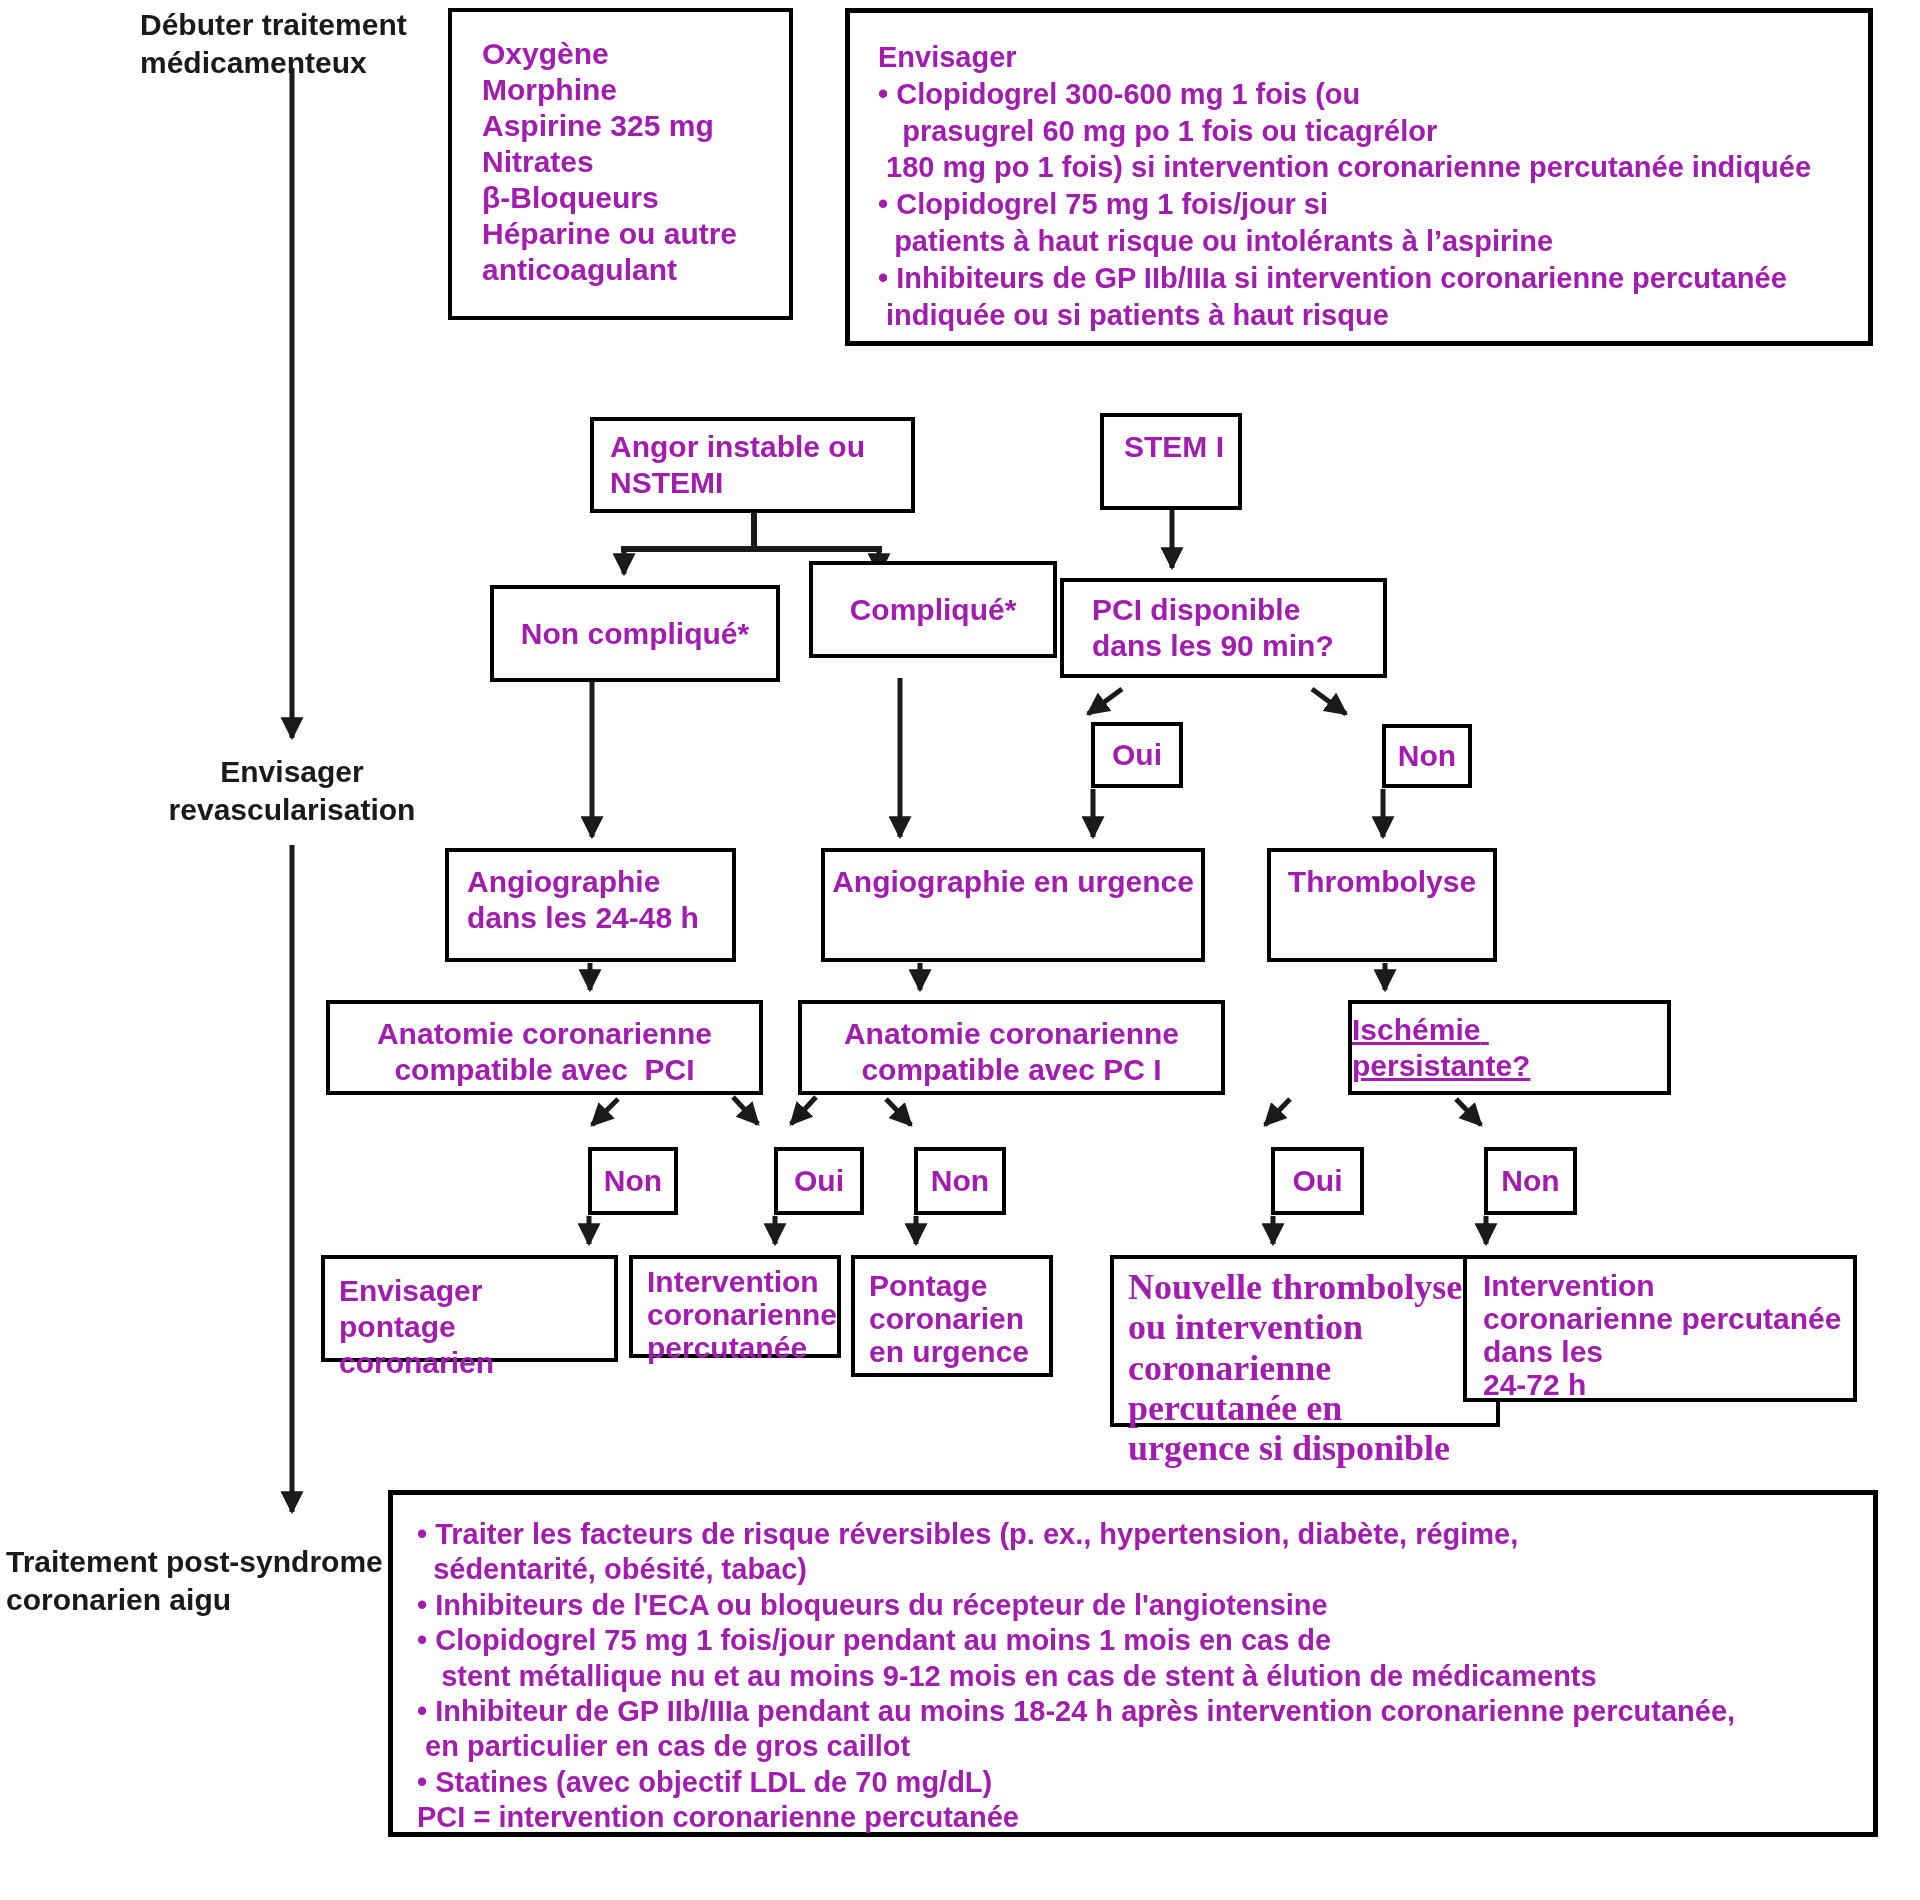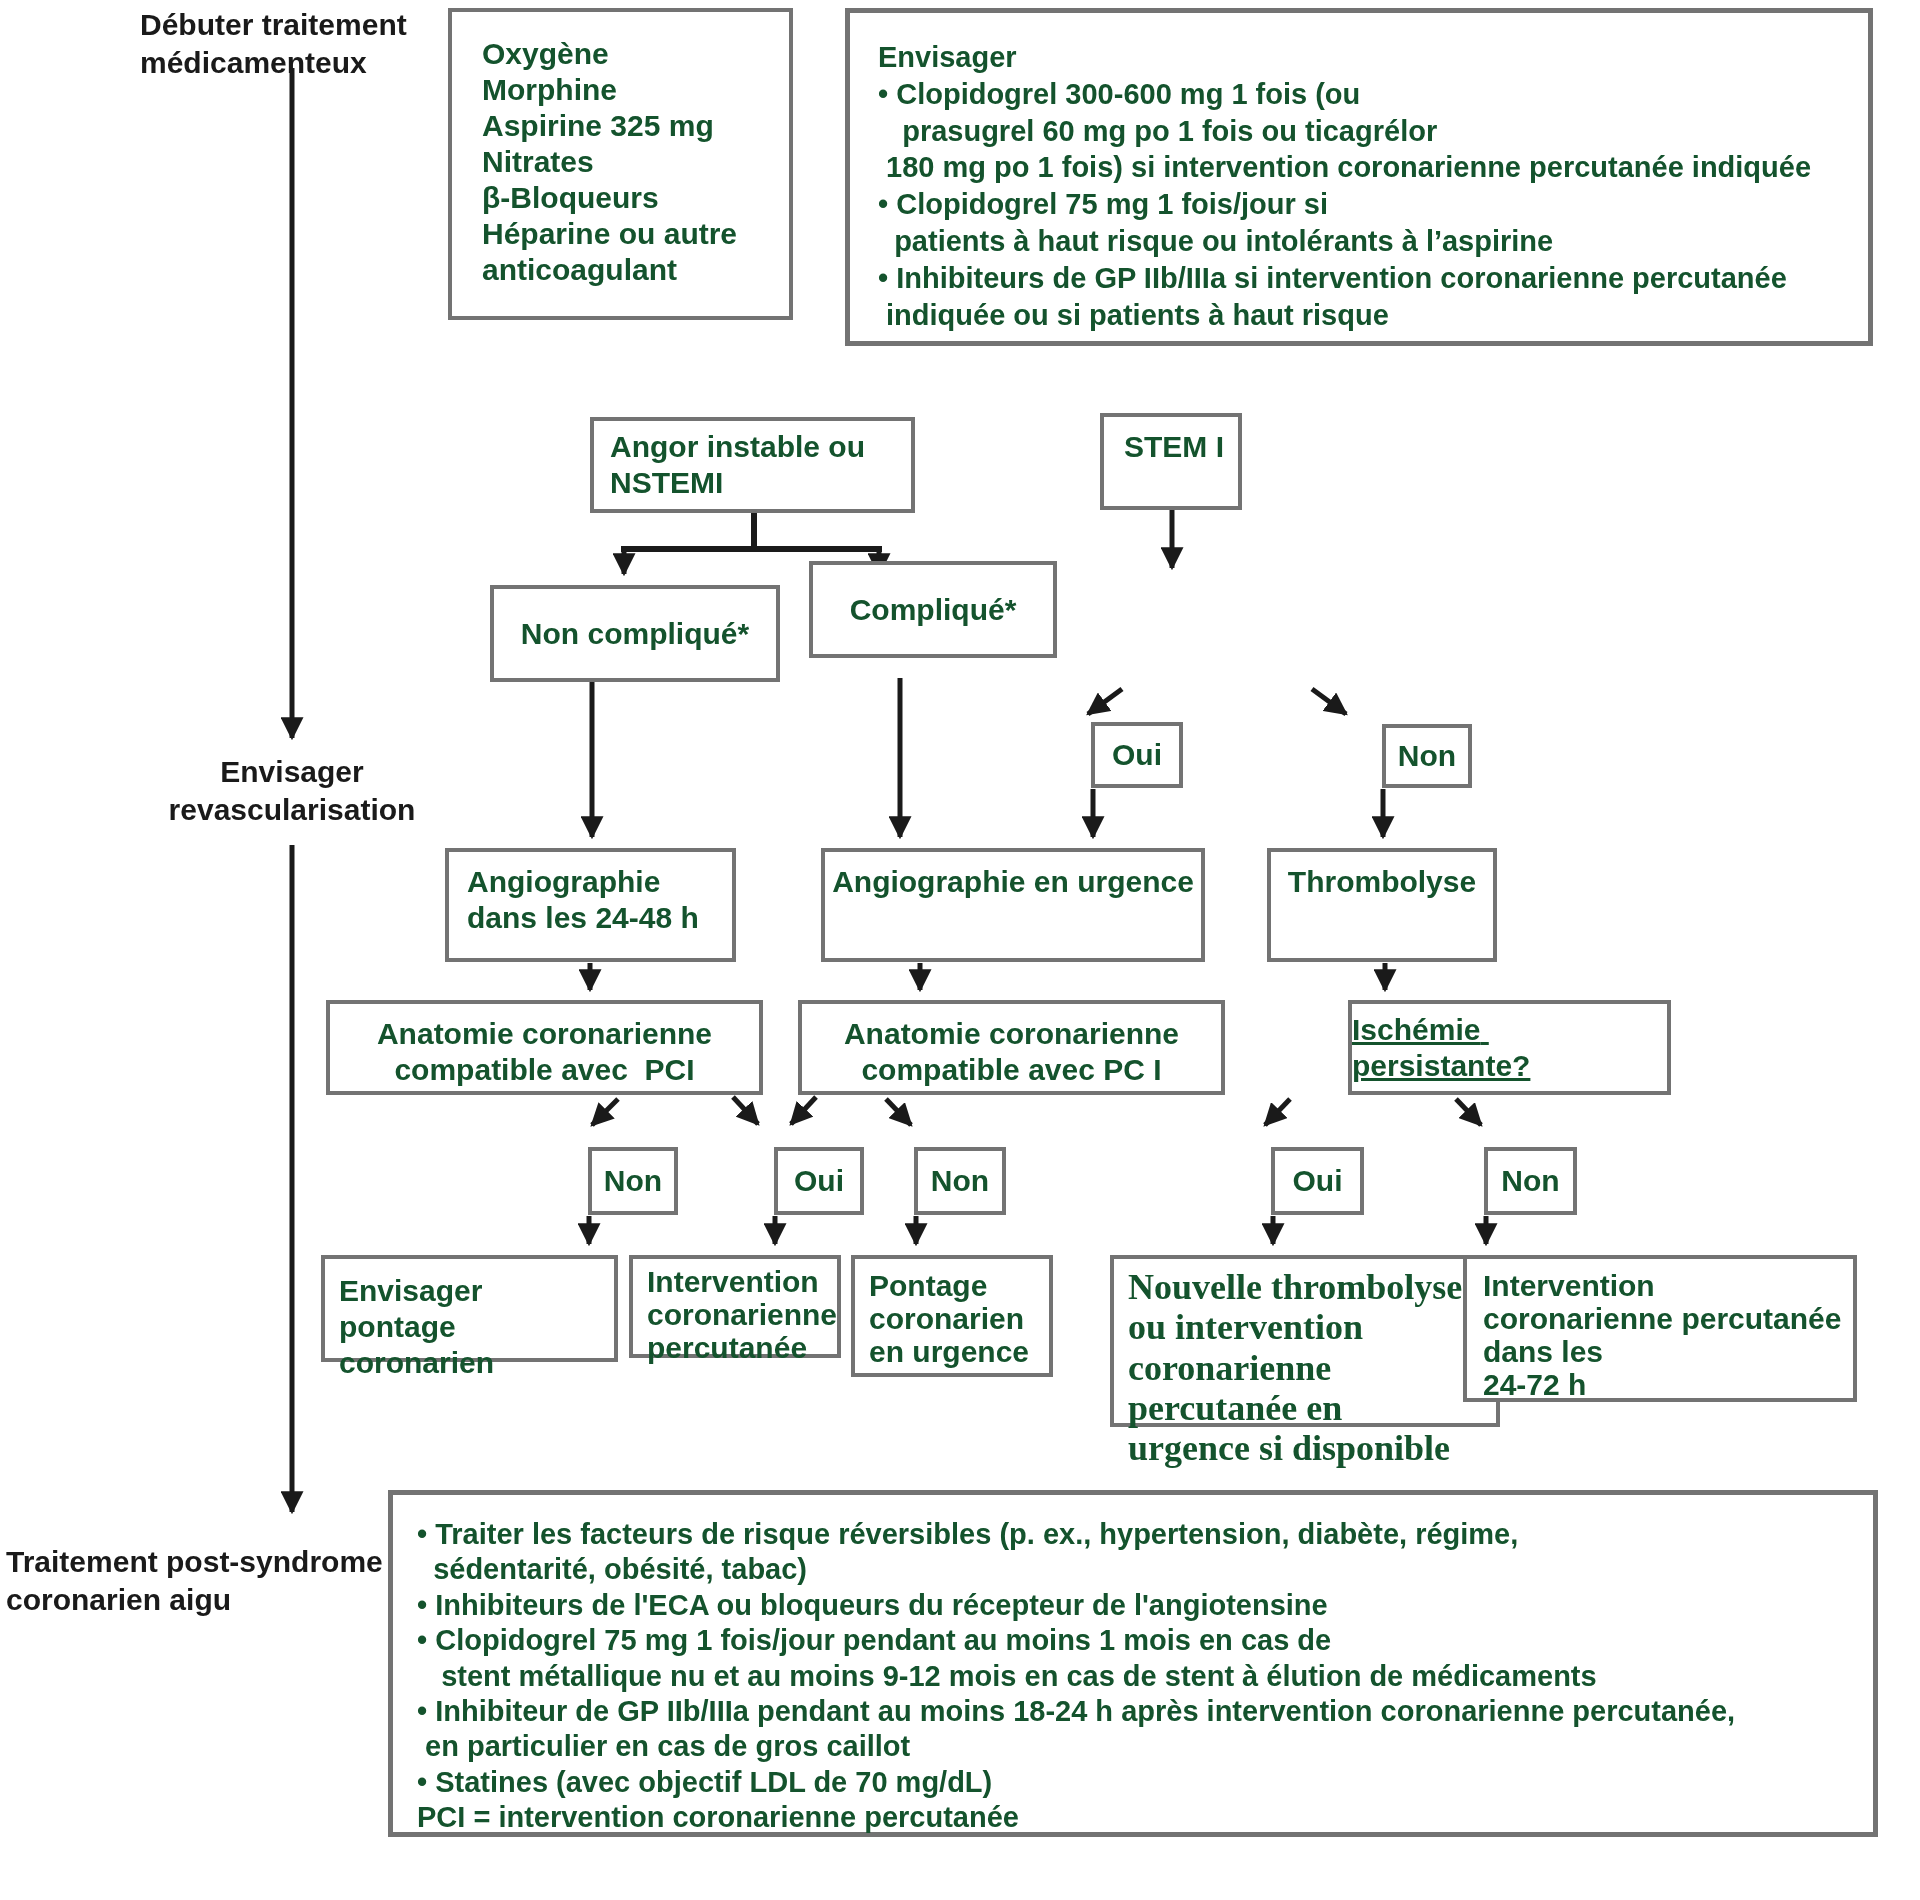--- a/index.html
+++ b/index.html
@@ -13,13 +13,13 @@
   .fbox{
     position:absolute;
     box-sizing:border-box;
-    border:4px solid #737373;
+    border:4px solid #000000;
     background:#ffffff;
     font-weight:bold;
     font-size:30px;
     line-height:1.2;
     white-space:pre-wrap;
-    color:#14532d;
+    color:#a21caf;
   }
   .fbox.big{border-width:5px;font-size:29px;line-height:1.27;}
   .fbox.centerflex{display:flex;align-items:center;justify-content:center;margin-left:44px;}

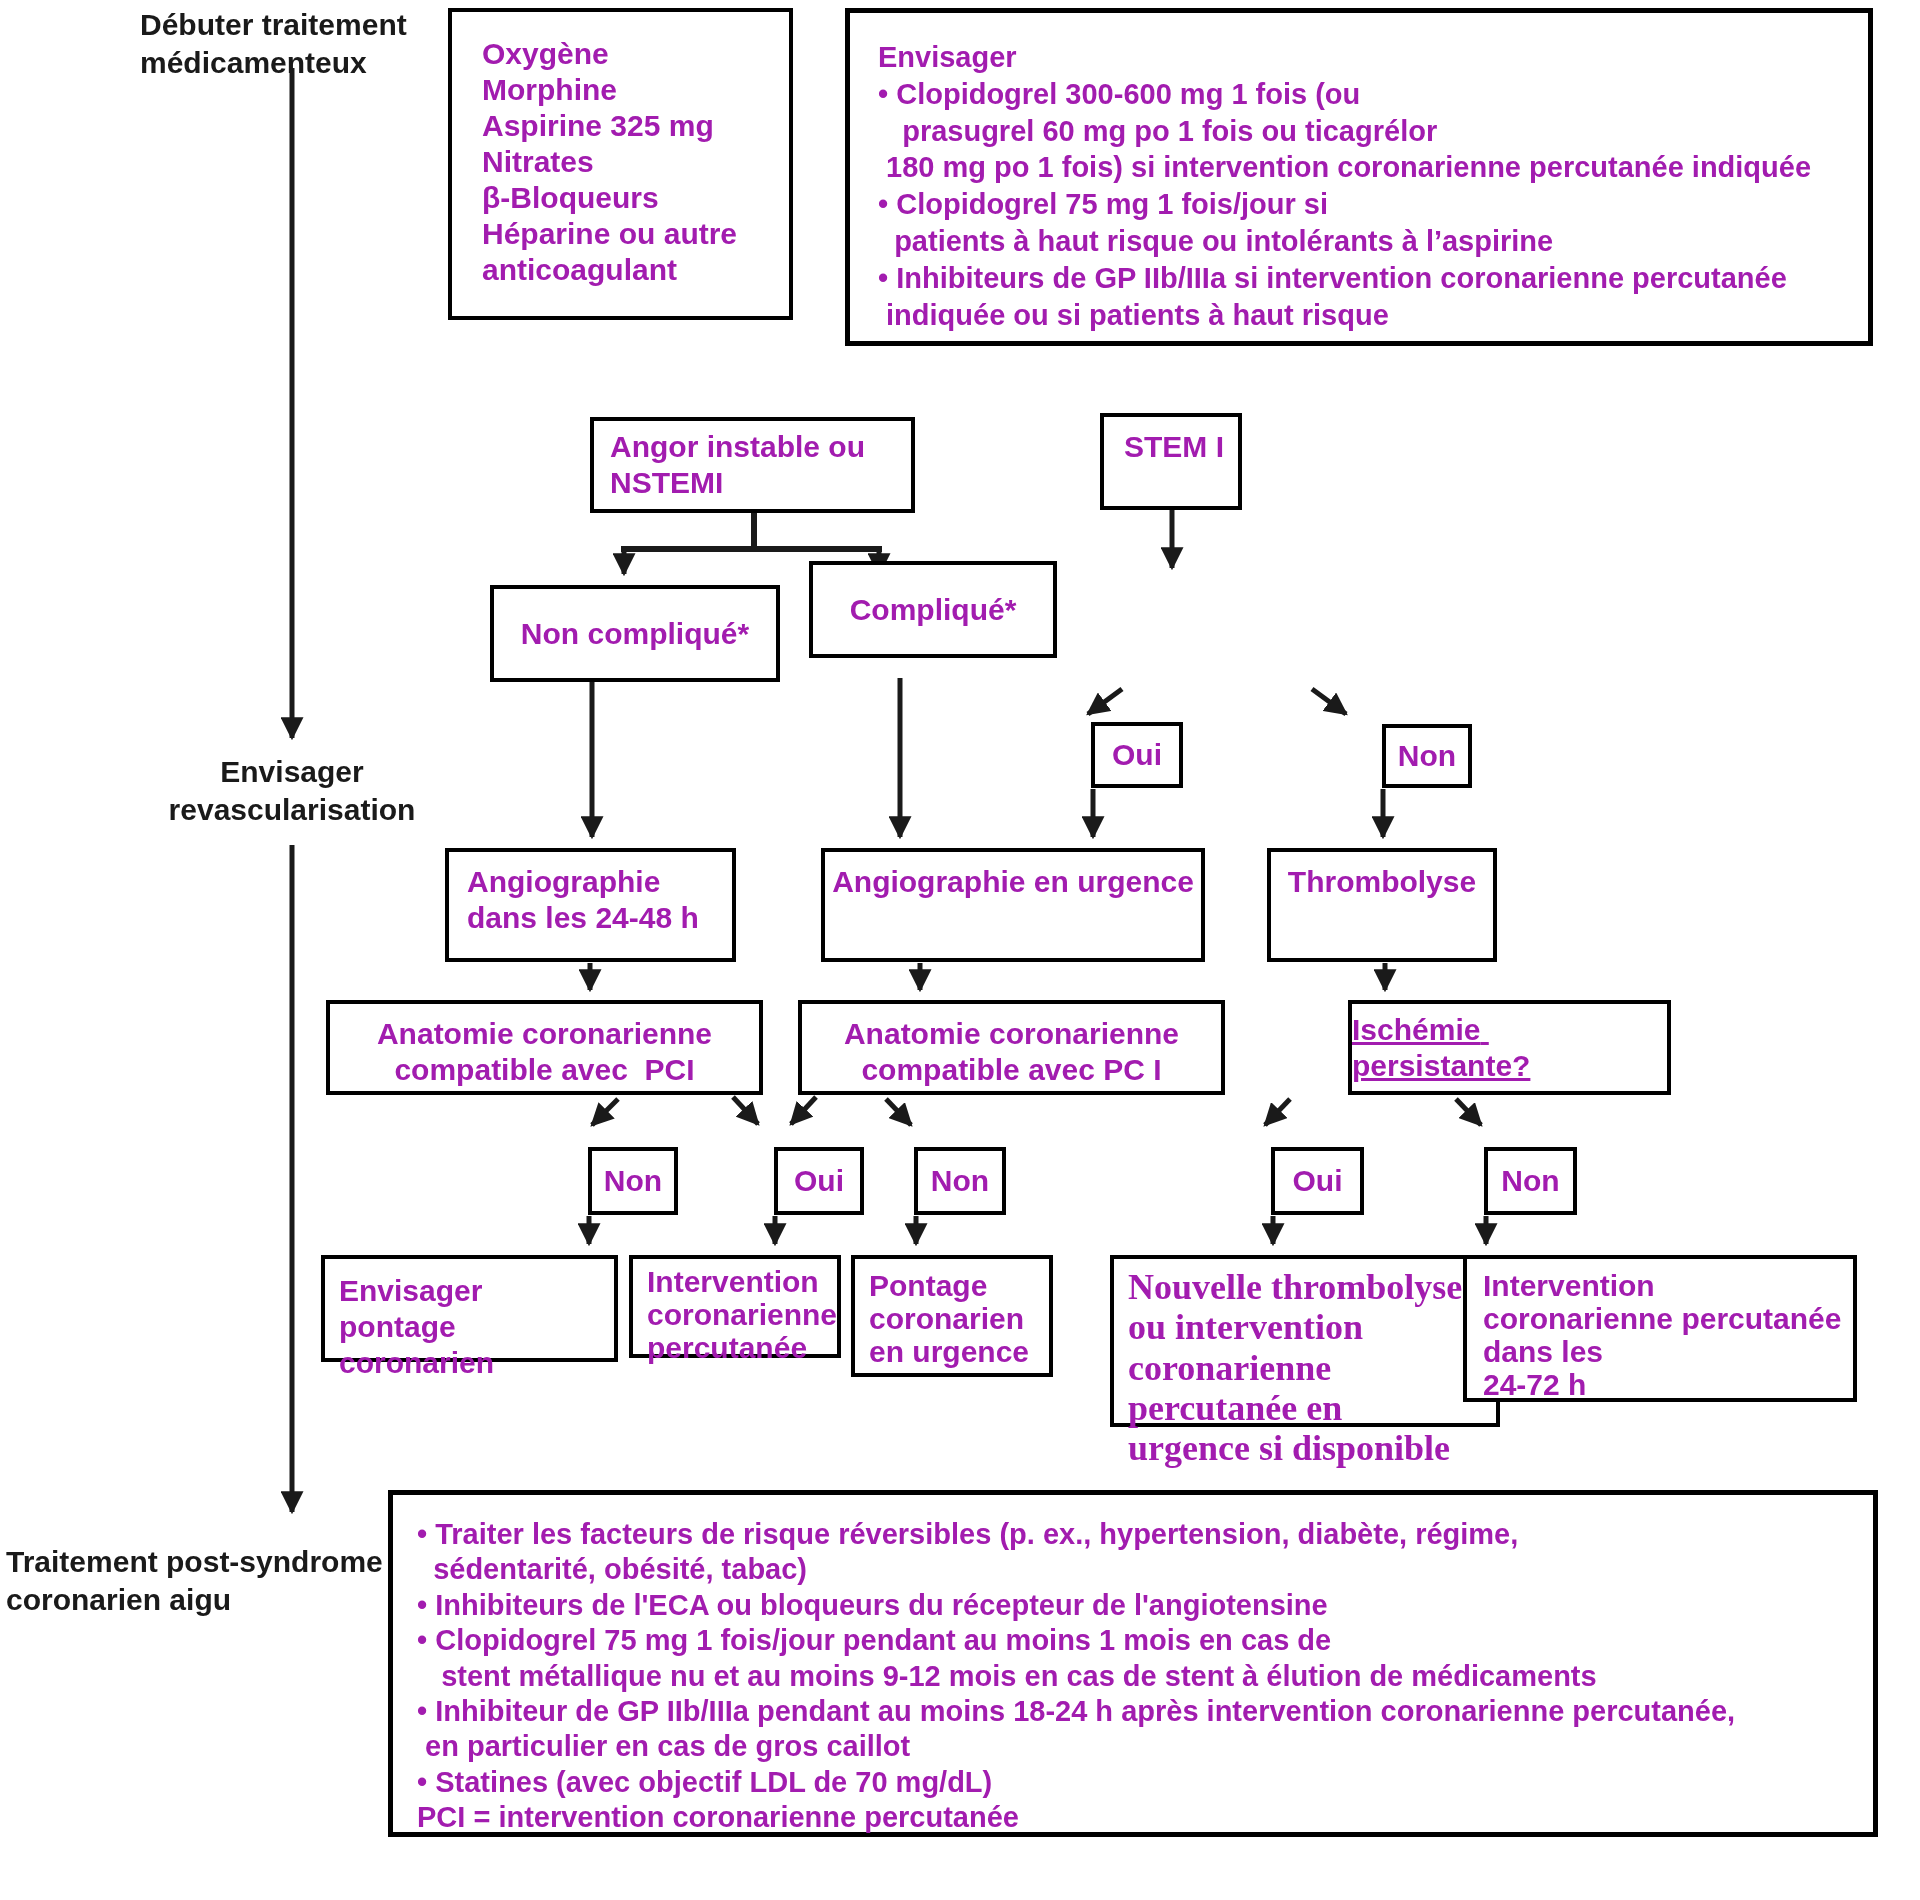--- a/index.html
+++ b/index.html
@@ -113,6 +113,8 @@
 
   <div class="fbox centerflex" style="left:446px;top:585px;width:290px;height:97px;">Non compliqué*</div>
   <div class="fbox centerflex" style="left:765px;top:561px;width:248px;height:97px;">Compliqué*</div>
+  <div class="fbox" style="left:1060px;top:578px;width:327px;height:100px;padding:10px 0 0 28px;">PCI disponible
+dans les 90 min?</div>
 
   <div class="fbox centerflex" style="left:1047px;top:722px;width:92px;height:66px;">Oui</div>
   <div class="fbox centerflex" style="left:1338px;top:724px;width:90px;height:64px;">Non</div>

